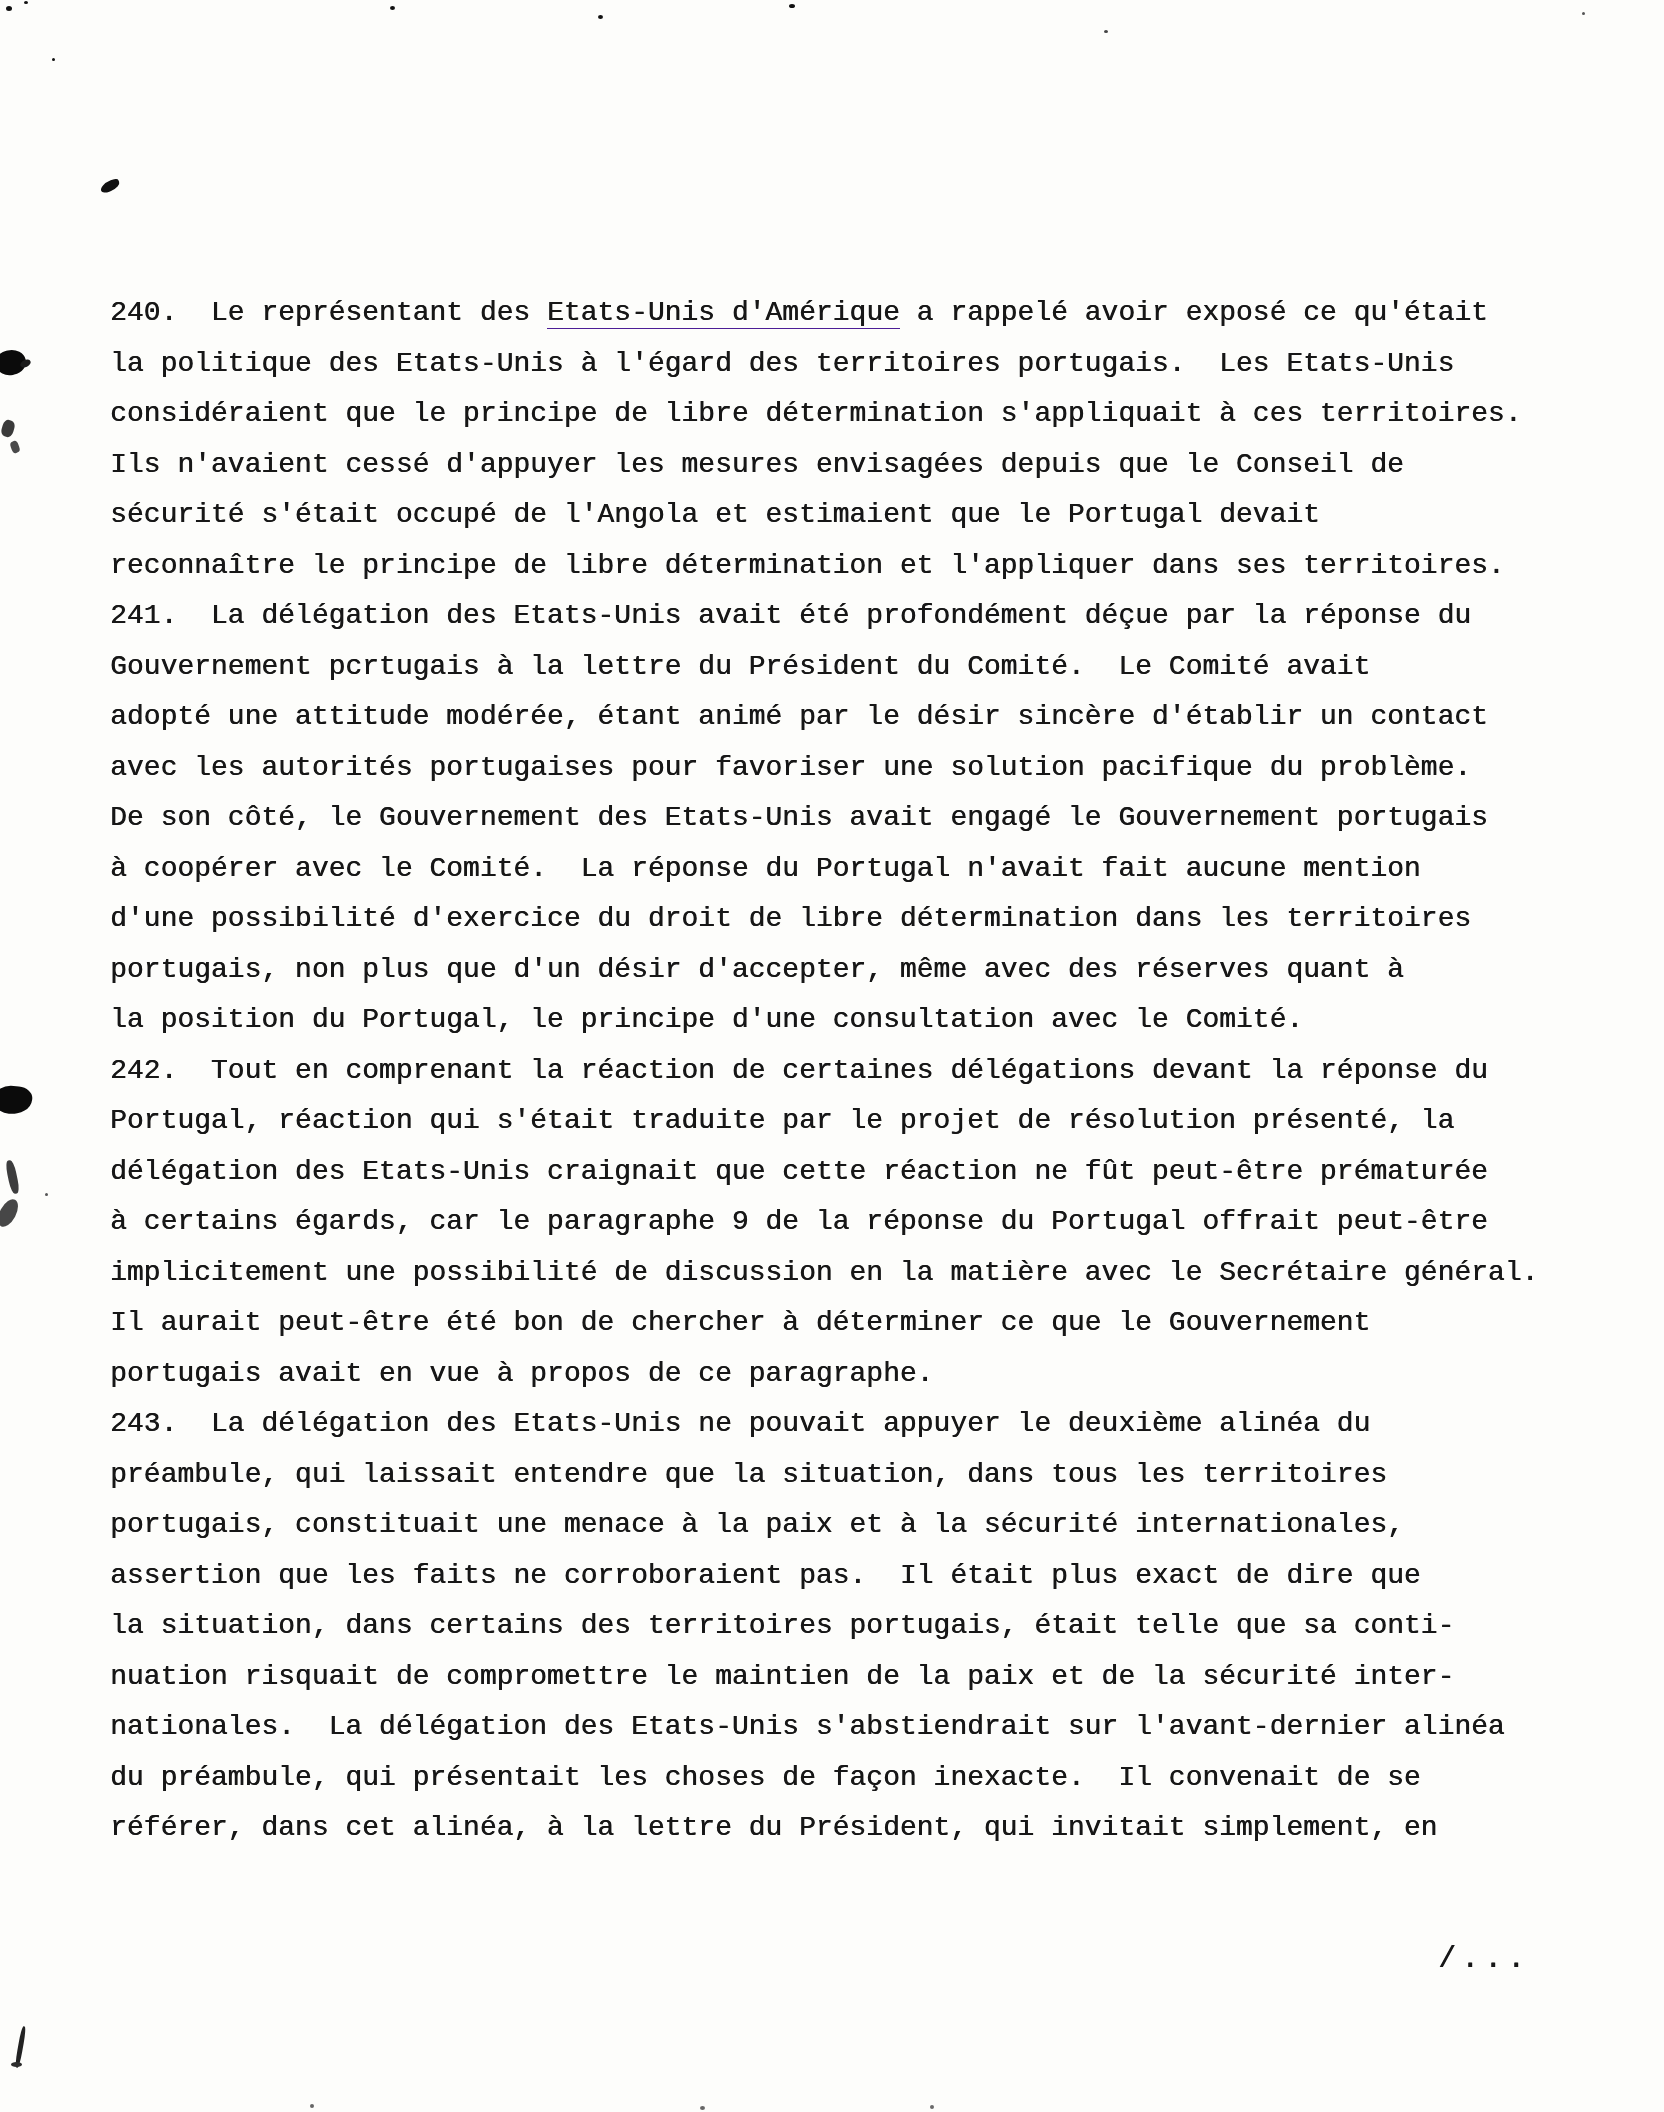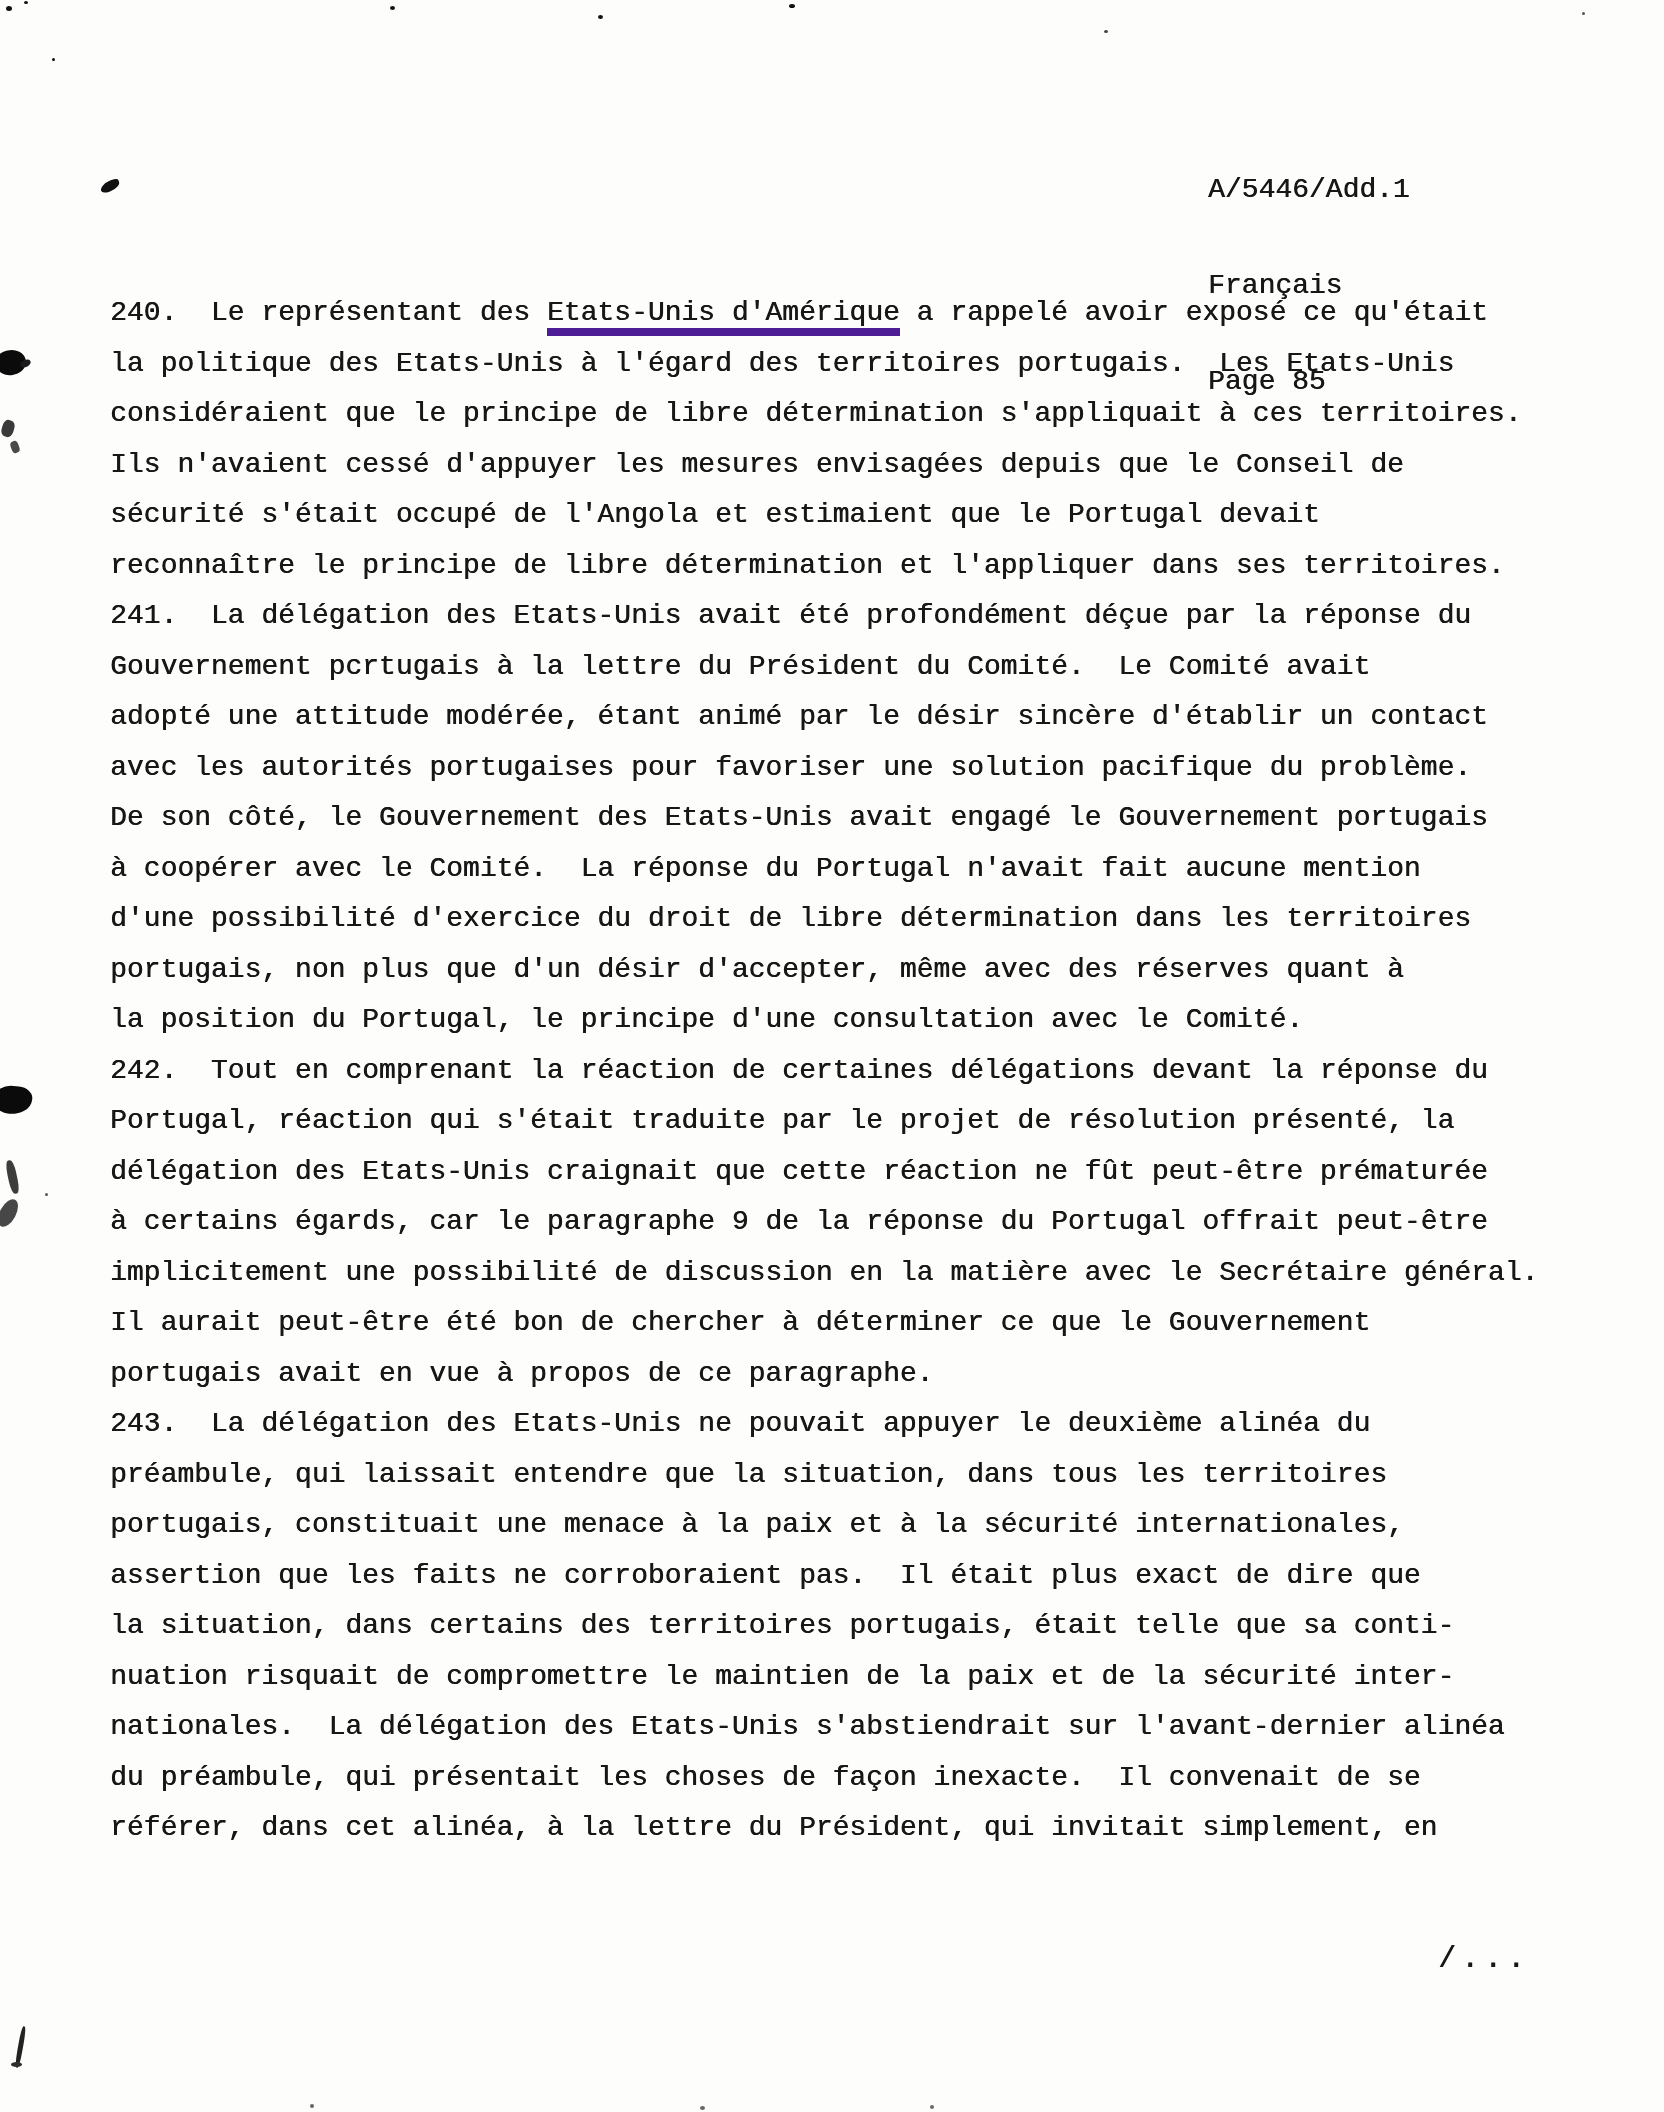--- a/index.html
+++ b/index.html
@@ -40,11 +40,6 @@
 
 <div class="page">
 
-  <div class="header">
-    <div>A/5446/Add.1</div>
-    <div>Français</div>
-    <div>Page 85</div>
-  </div>
 
   <div class="body-text"><div class="line"><span>240.  Le représentant des </span><span class="u">Etats-Unis d'Amérique</span><span> a rappelé avoir exposé ce qu'était</span></div><div class="line"><span>la politique des Etats-Unis à l'égard des territoires portugais.  Les Etats-Unis</span></div><div class="line"><span>considéraient que le principe de libre détermination s'appliquait à ces territoires.</span></div><div class="line"><span>Ils n'avaient cessé d'appuyer les mesures envisagées depuis que le Conseil de</span></div><div class="line"><span>sécurité s'était occupé de l'Angola et estimaient que le Portugal devait</span></div><div class="line"><span>reconnaître le principe de libre détermination et l'appliquer dans ses territoires.</span></div><div class="line"><span>241.  La délégation des Etats-Unis avait été profondément déçue par la réponse du</span></div><div class="line"><span>Gouvernement pcrtugais à la lettre du Président du Comité.  Le Comité avait</span></div><div class="line"><span>adopté une attitude modérée, étant animé par le désir sincère d'établir un contact</span></div><div class="line"><span>avec les autorités portugaises pour favoriser une solution pacifique du problème.</span></div><div class="line"><span>De son côté, le Gouvernement des Etats-Unis avait engagé le Gouvernement portugais</span></div><div class="line"><span>à coopérer avec le Comité.  La réponse du Portugal n'avait fait aucune mention</span></div><div class="line"><span>d'une possibilité d'exercice du droit de libre détermination dans les territoires</span></div><div class="line"><span>portugais, non plus que d'un désir d'accepter, même avec des réserves quant à</span></div><div class="line"><span>la position du Portugal, le principe d'une consultation avec le Comité.</span></div><div class="line"><span>242.  Tout en comprenant la réaction de certaines délégations devant la réponse du</span></div><div class="line"><span>Portugal, réaction qui s'était traduite par le projet de résolution présenté, la</span></div><div class="line"><span>délégation des Etats-Unis craignait que cette réaction ne fût peut-être prématurée</span></div><div class="line"><span>à certains égards, car le paragraphe 9 de la réponse du Portugal offrait peut-être</span></div><div class="line"><span>implicitement une possibilité de discussion en la matière avec le Secrétaire général.</span></div><div class="line"><span>Il aurait peut-être été bon de chercher à déterminer ce que le Gouvernement</span></div><div class="line"><span>portugais avait en vue à propos de ce paragraphe.</span></div><div class="line"><span>243.  La délégation des Etats-Unis ne pouvait appuyer le deuxième alinéa du</span></div><div class="line"><span>préambule, qui laissait entendre que la situation, dans tous les territoires</span></div><div class="line"><span>portugais, constituait une menace à la paix et à la sécurité internationales,</span></div><div class="line"><span>assertion que les faits ne corroboraient pas.  Il était plus exact de dire que</span></div><div class="line"><span>la situation, dans certains des territoires portugais, était telle que sa conti-</span></div><div class="line"><span>nuation risquait de compromettre le maintien de la paix et de la sécurité inter-</span></div><div class="line"><span>nationales.  La délégation des Etats-Unis s'abstiendrait sur l'avant-dernier alinéa</span></div><div class="line"><span>du préambule, qui présentait les choses de façon inexacte.  Il convenait de se</span></div><div class="line"><span>référer, dans cet alinéa, à la lettre du Président, qui invitait simplement, en</span></div></div>
 

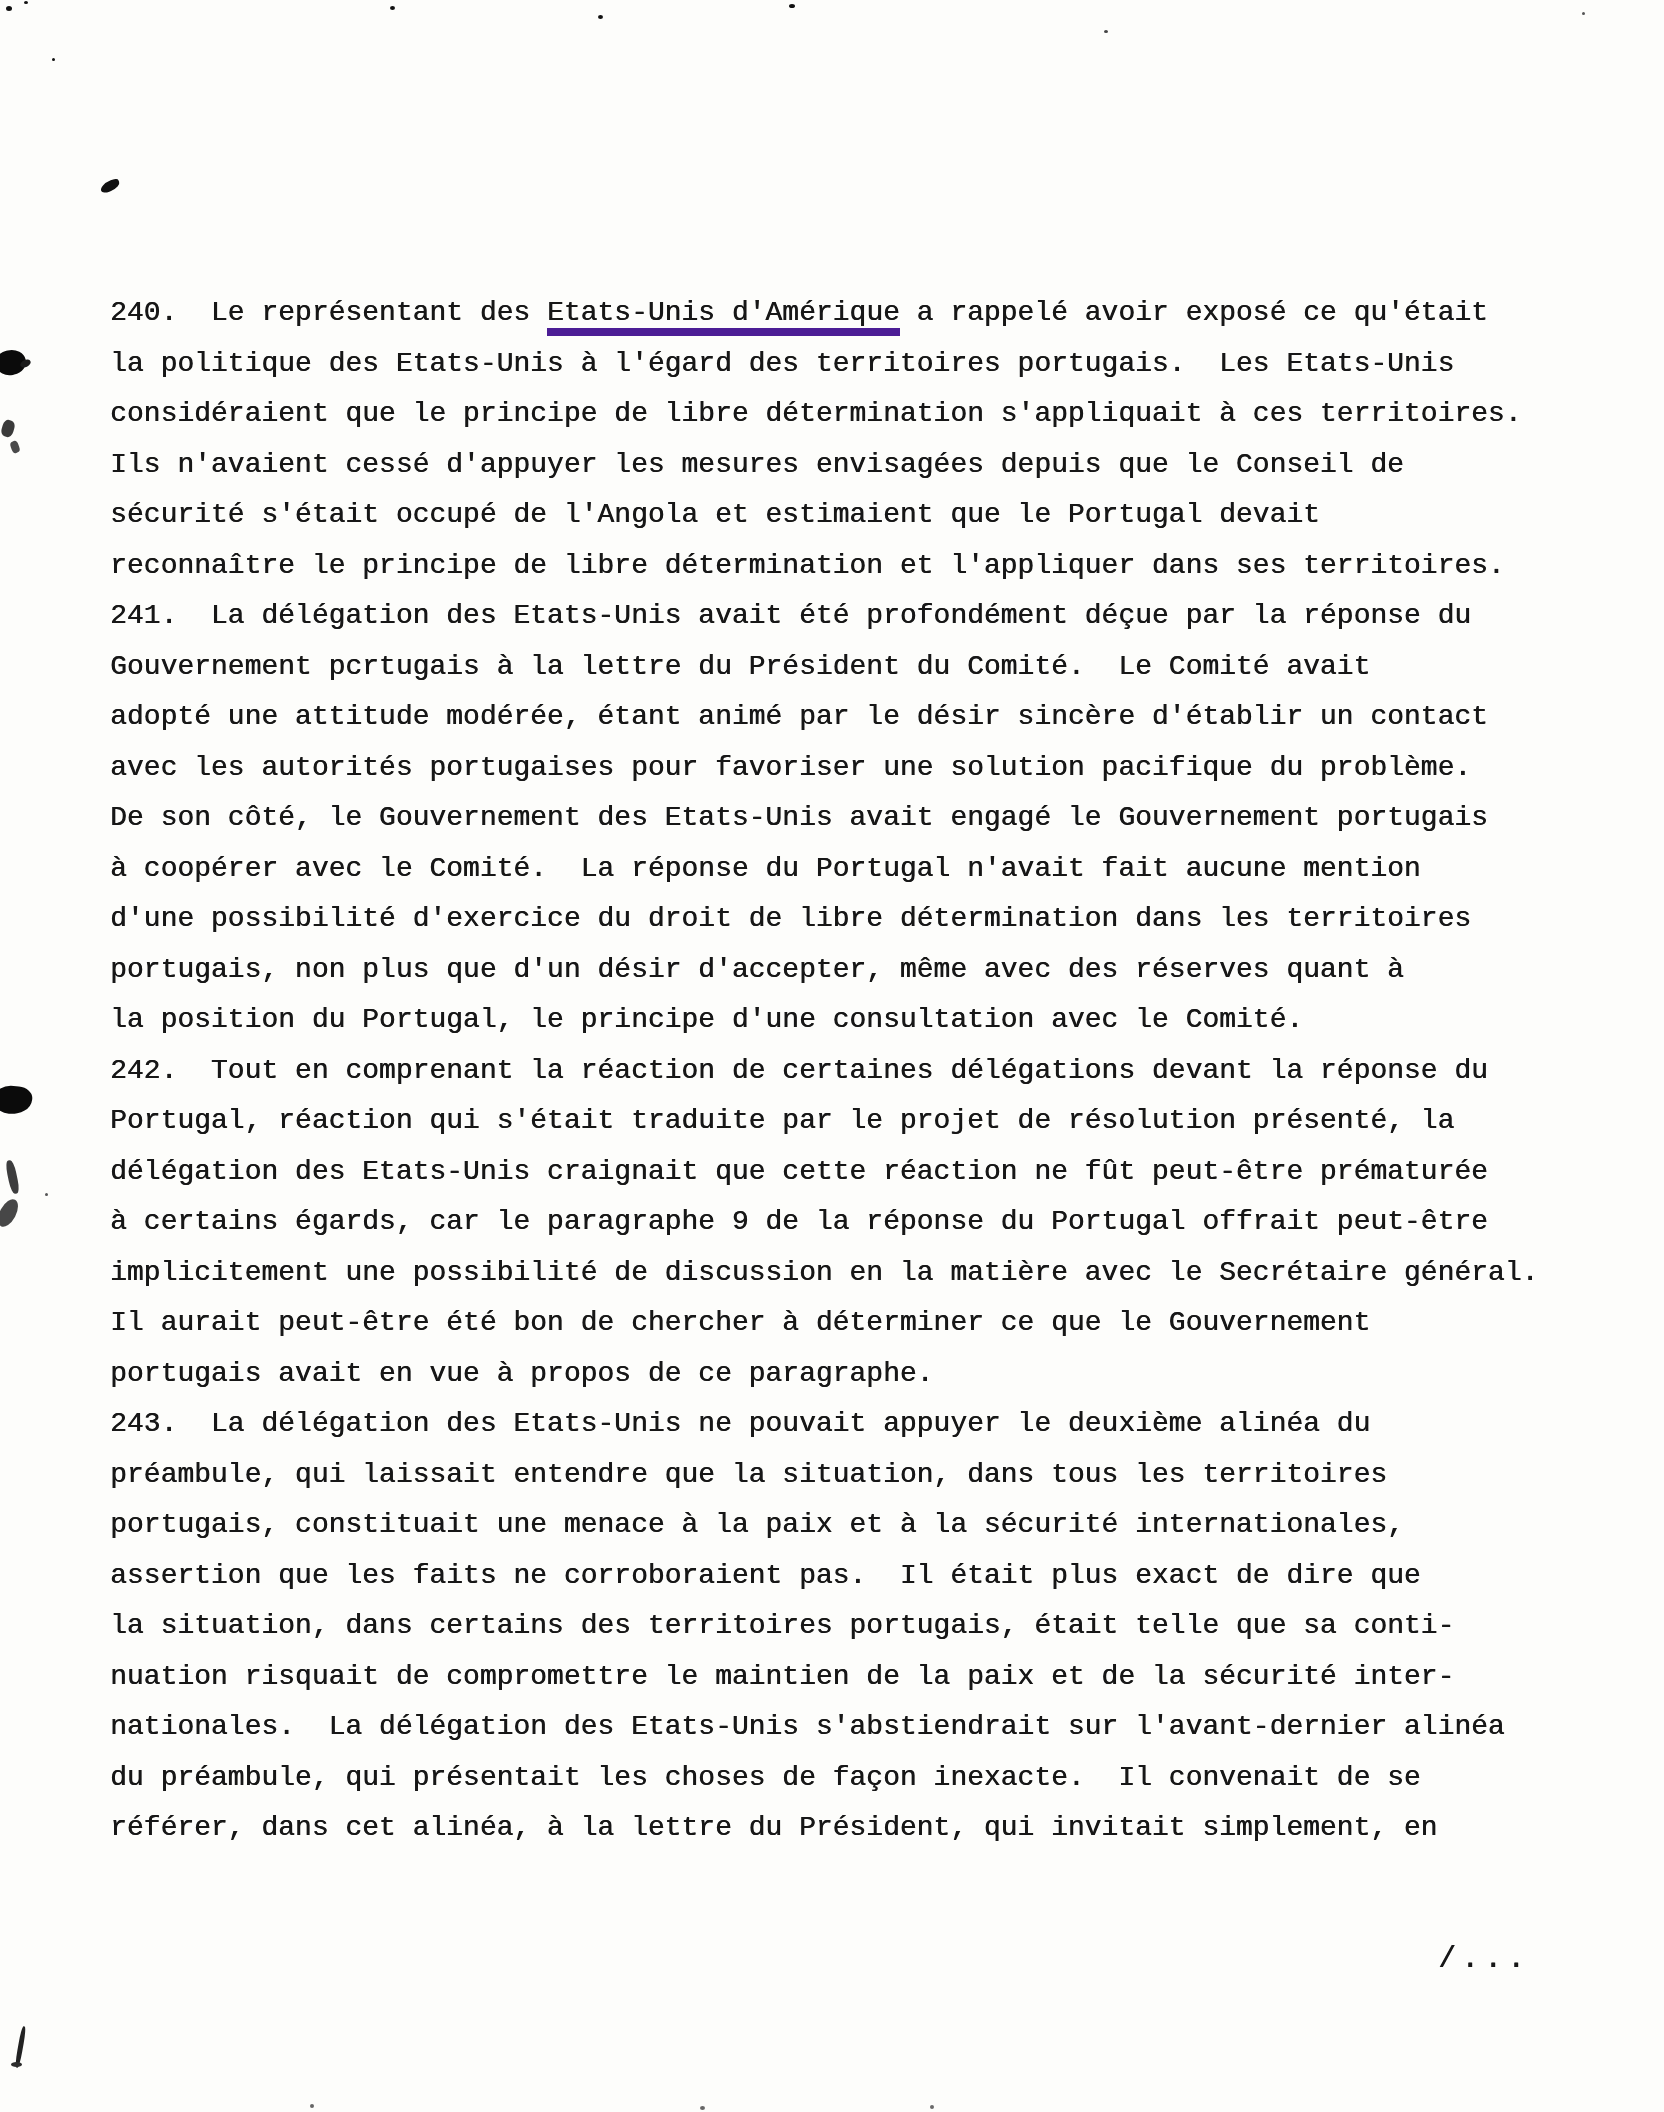--- a/index.html
+++ b/index.html
@@ -26,7 +26,7 @@
     text-shadow:0.5px 0 0 currentColor;
   }
   .line { height:50.5px; }
-  .u { border-bottom:8px solid #4c1d95; }
+  .u { border-bottom:1px solid #4c1d95; }
   .footer-mark {
     position:absolute;
     left:1438px; top:1942px;

